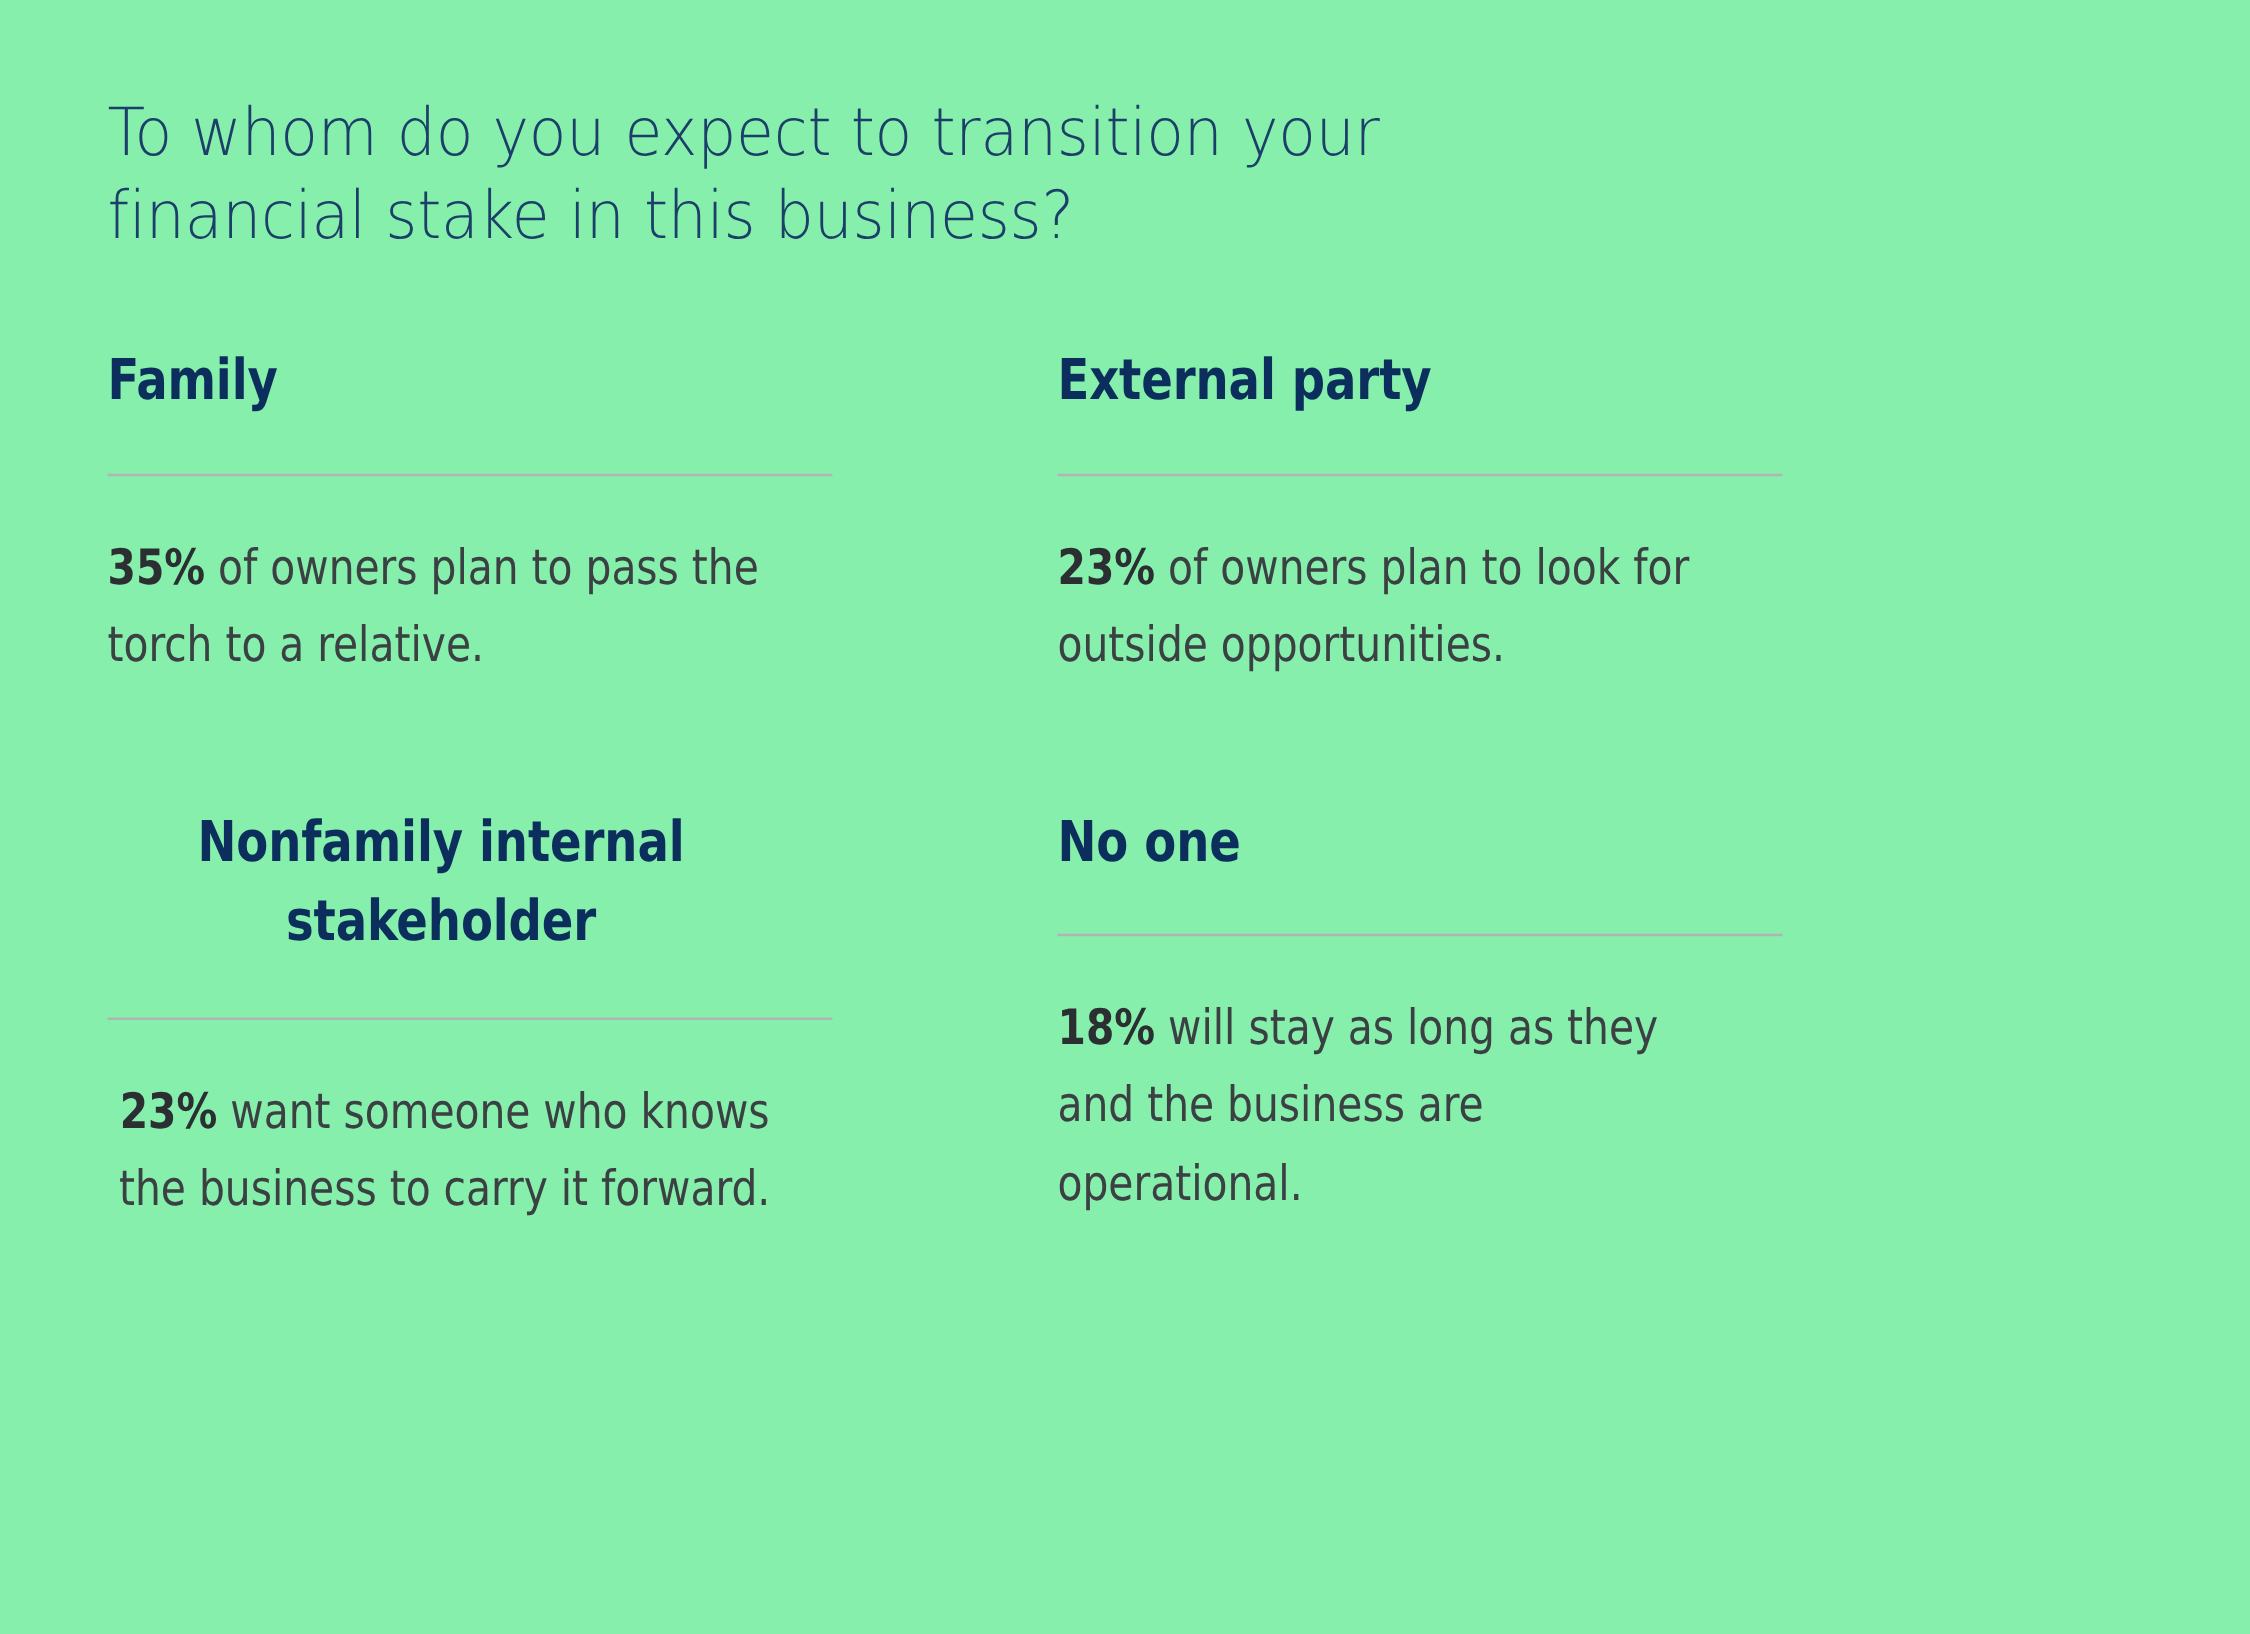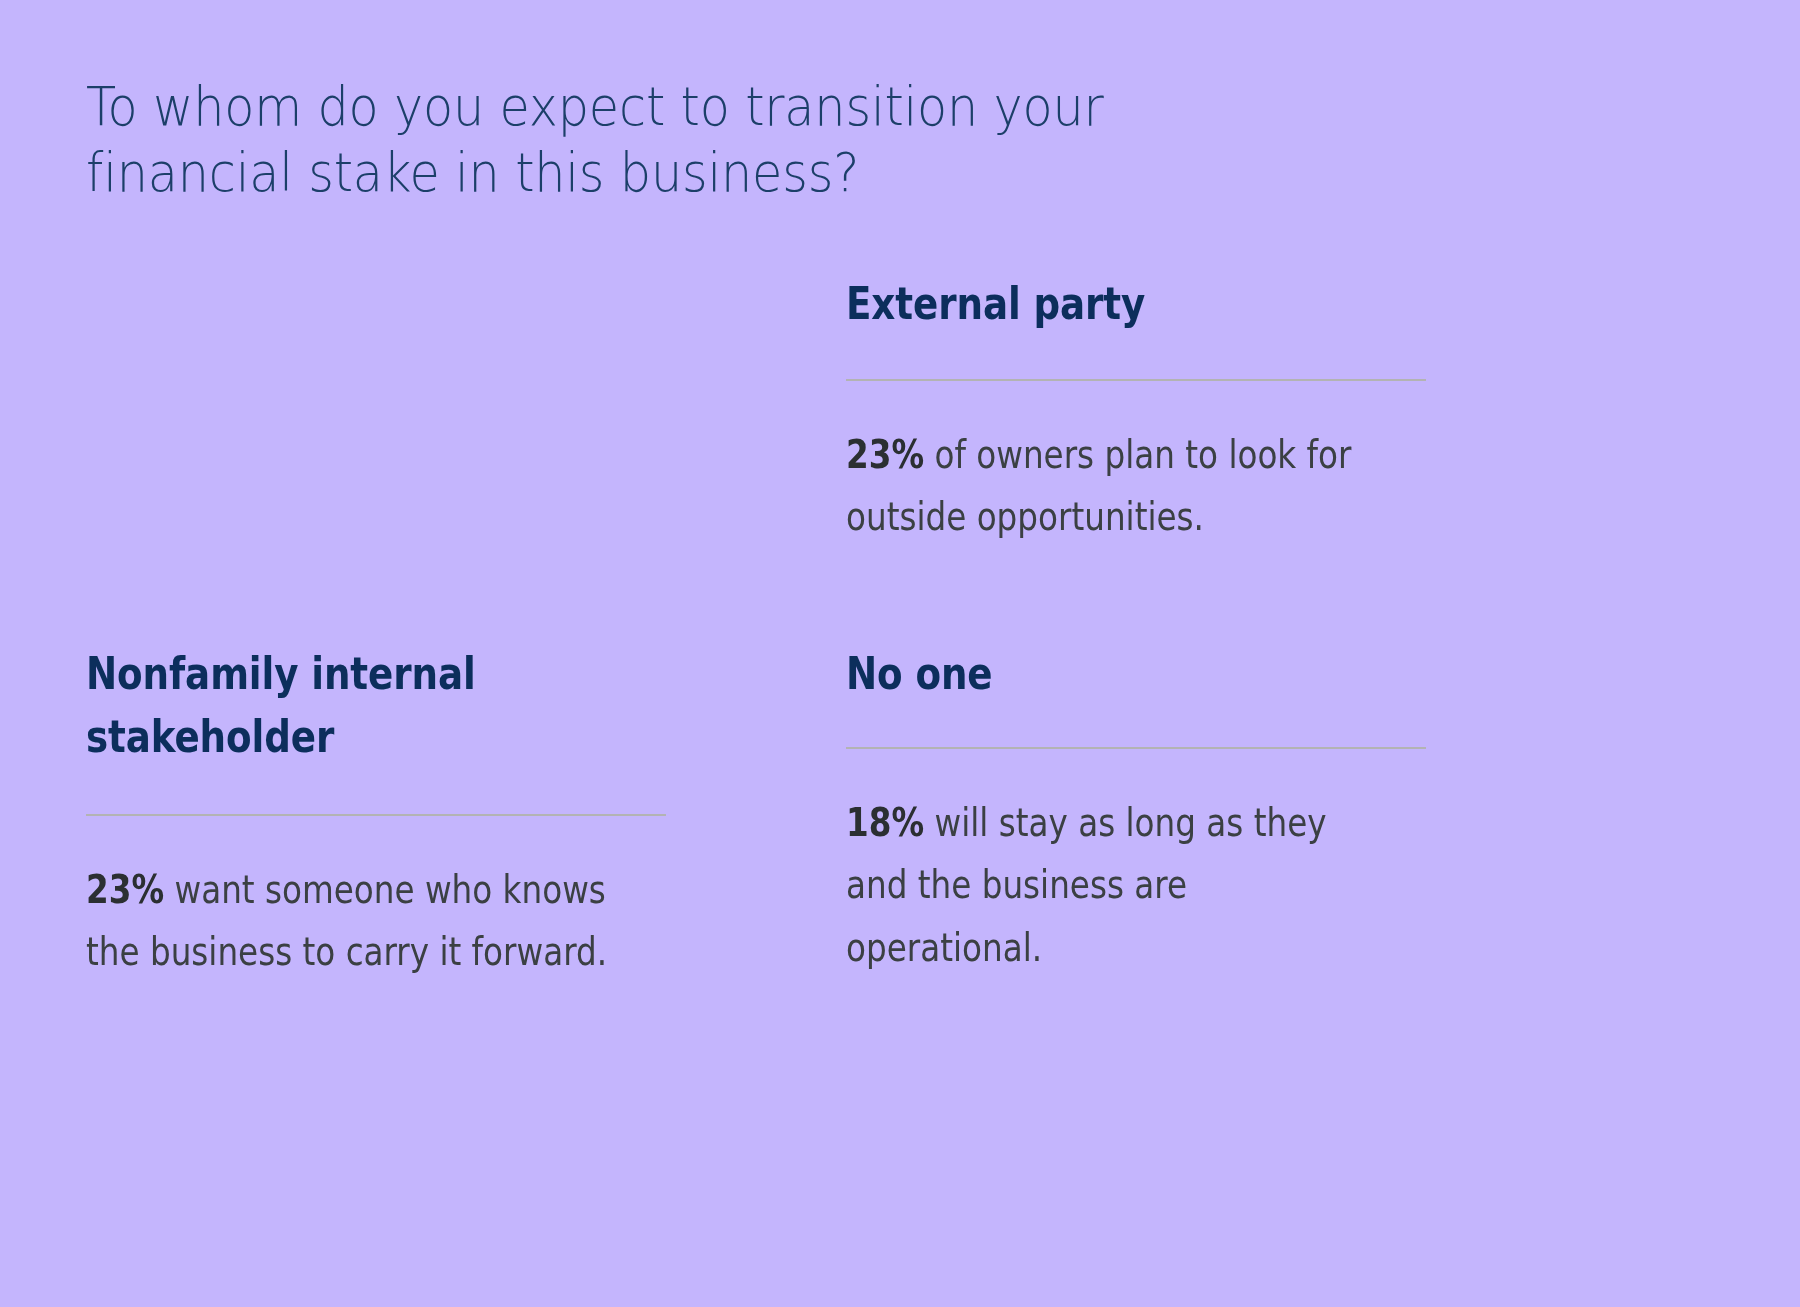--- a/index.html
+++ b/index.html
@@ -20,7 +20,7 @@
     position: relative;
     width: 1800px;
     height: 1307px;
-    background: #c4b5fd;
+    background: #86efac;
     box-sizing: border-box;
     padding: 0;
     text-decoration: underline;

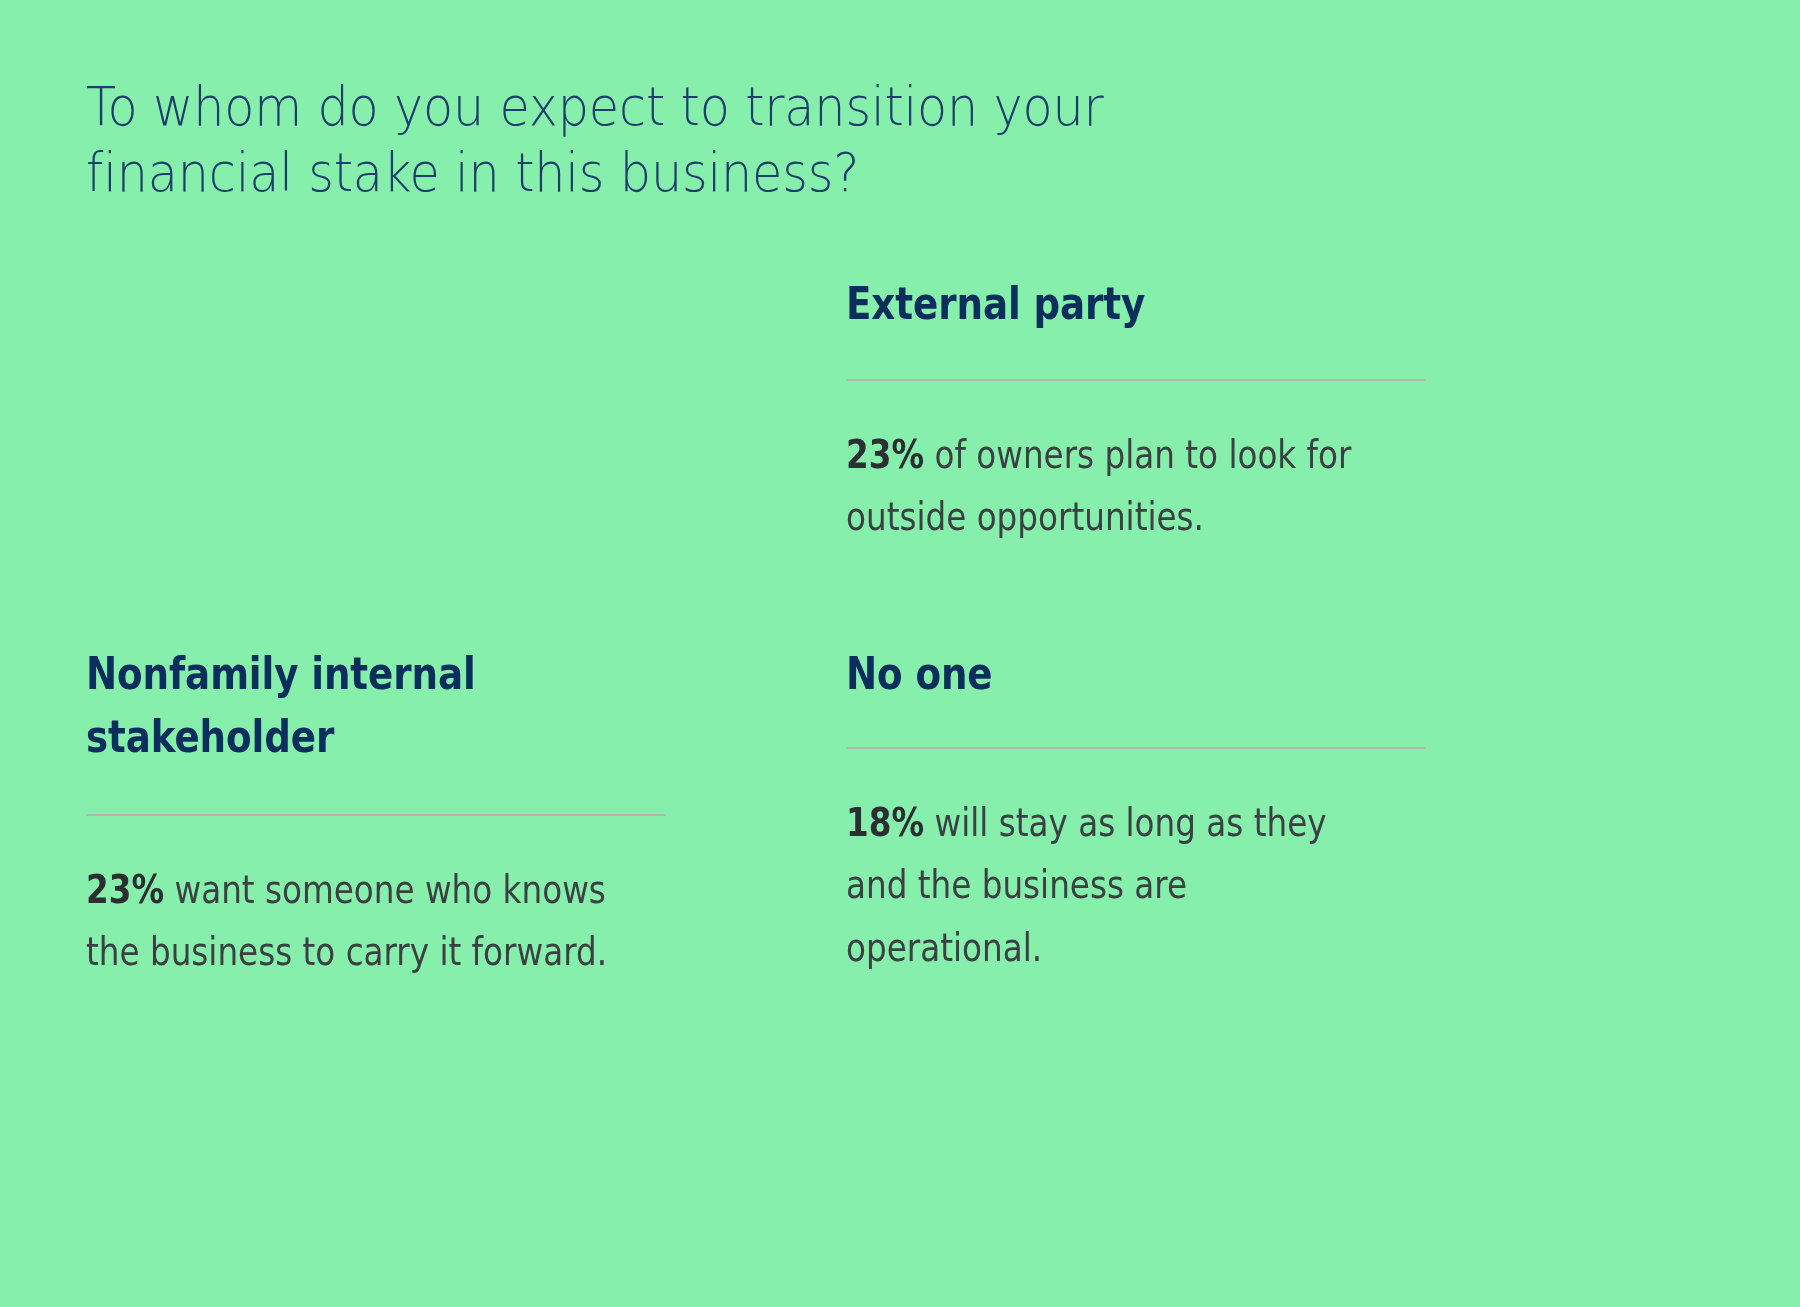--- a/index.html
+++ b/index.html
@@ -132,6 +132,15 @@
 
   <div class="cards">
 
+    <div class="card card-col-left card-row-1 card-family">
+      <div class="card-inner">
+        <h2 class="card-heading">Family</h2>
+        <div class="divider"></div>
+        <p class="card-body">
+          <span class="stat">35%</span><span> of owners plan to pass the torch to a relative.</span>
+        </p>
+      </div>
+    </div>
 
     <div class="card card-col-right card-row-1 card-external">
       <div class="card-inner">

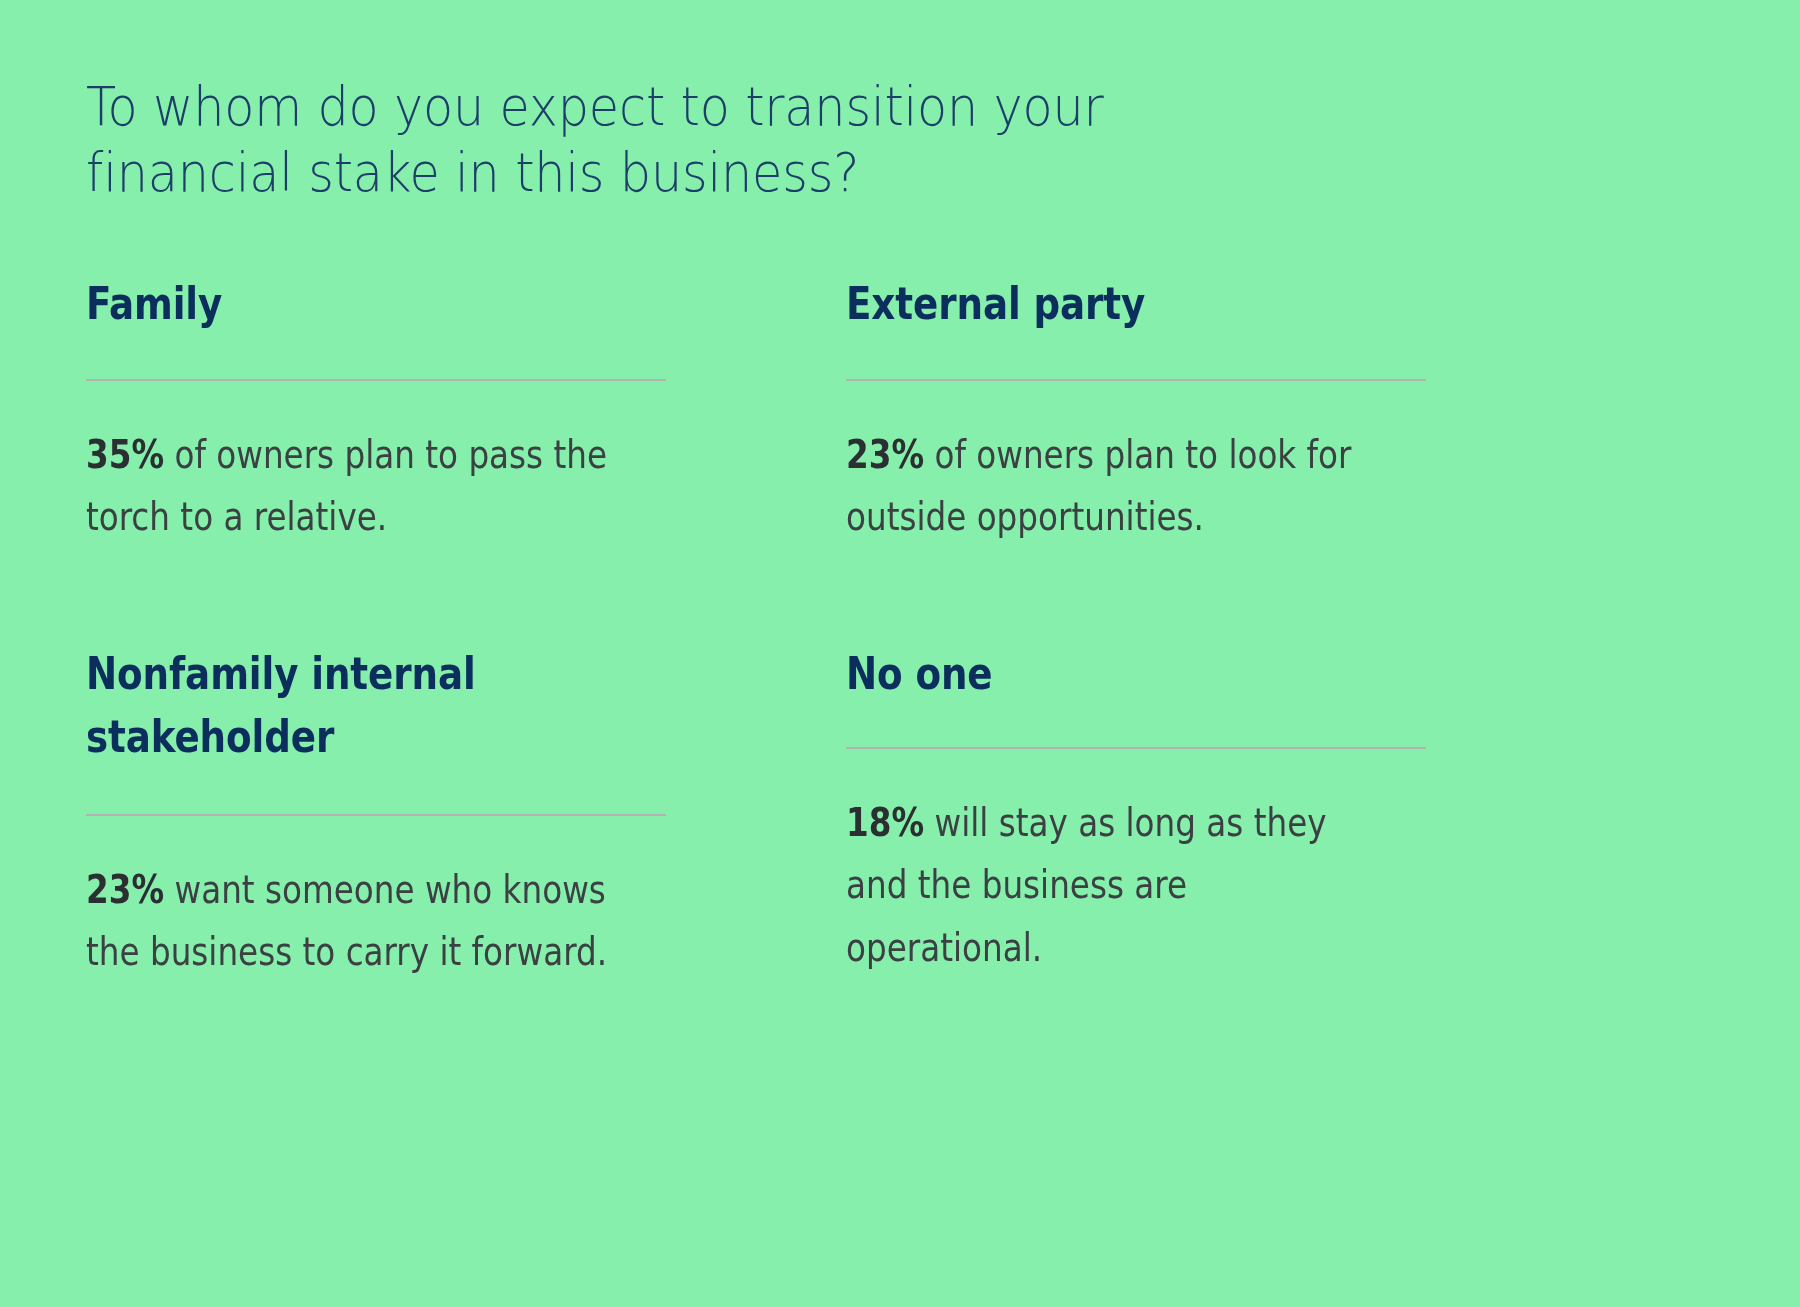--- a/index.html
+++ b/index.html
@@ -69,7 +69,7 @@
   
   .card-family      { height: 370px; }
   .card-external    { height: 370px; }
-  .card-nonfamily   { height: 330px; }
+  .card-nonfamily   { height: 330px; text-align: center; }
   .card-noone       { height: 330px; }
 
   .card-inner {

